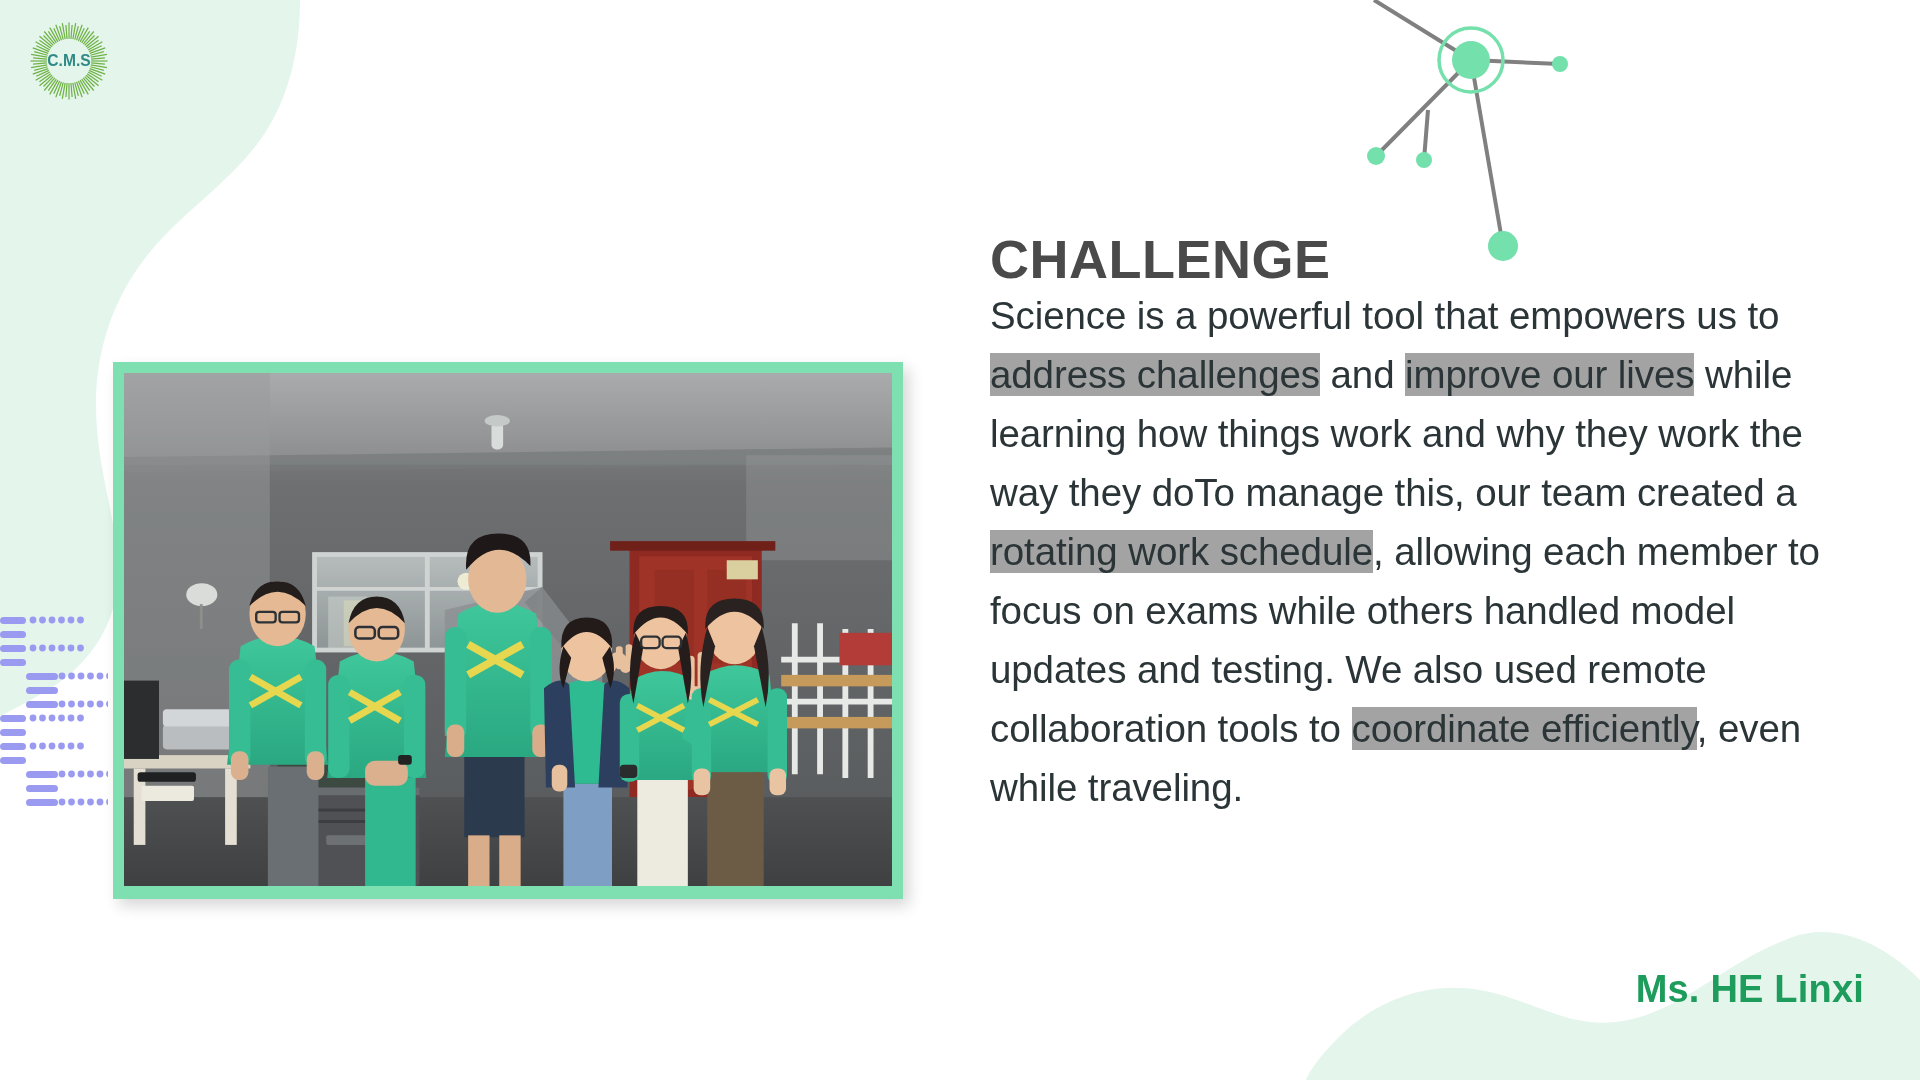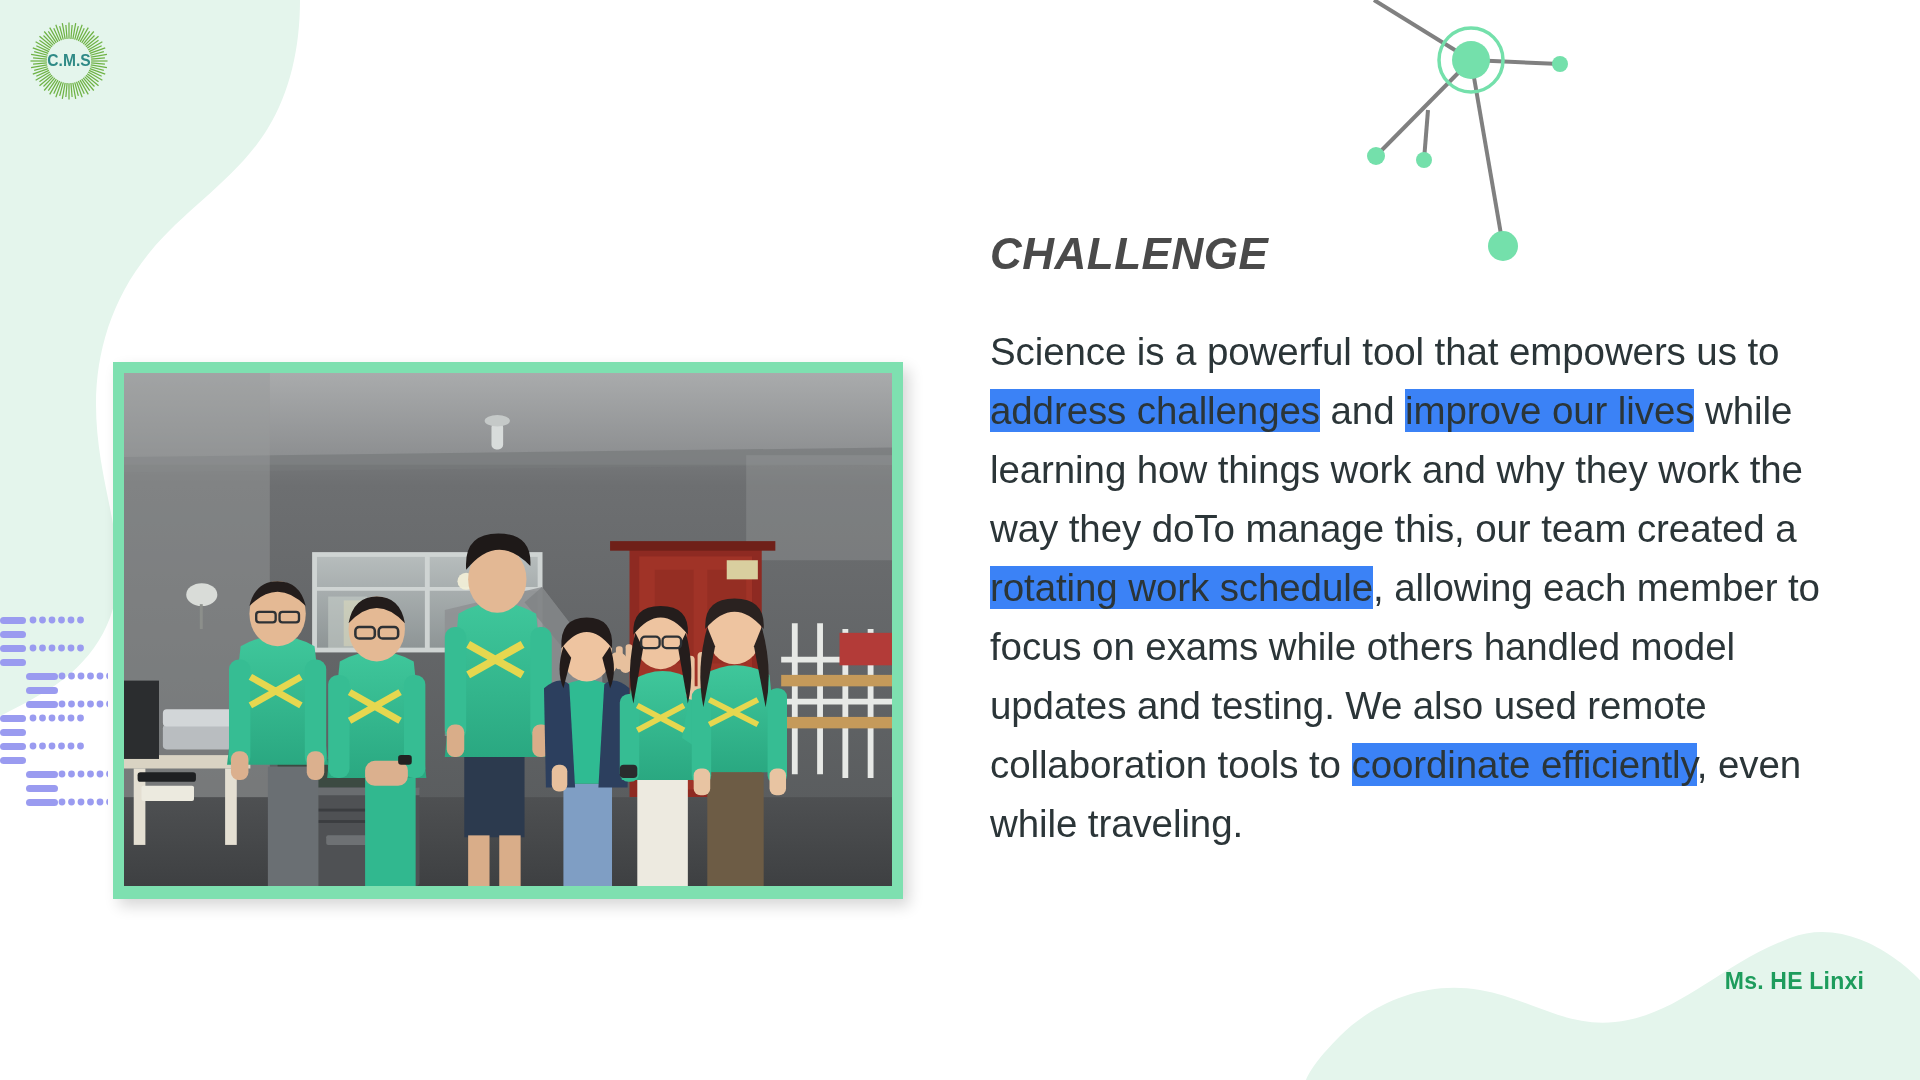--- a/index.html
+++ b/index.html
@@ -91,13 +91,11 @@
     z-index:6;
   }
   #page-title {
-    font-size:44px;
+    font-size:54px;
     font-weight:bold;
     color:#4a4a4a;
     letter-spacing:0.5px;
     line-height:1.0;
-    margin-bottom:46px;
-    font-style:italic;
   }
   #body-copy {
     font-size:38.5px;

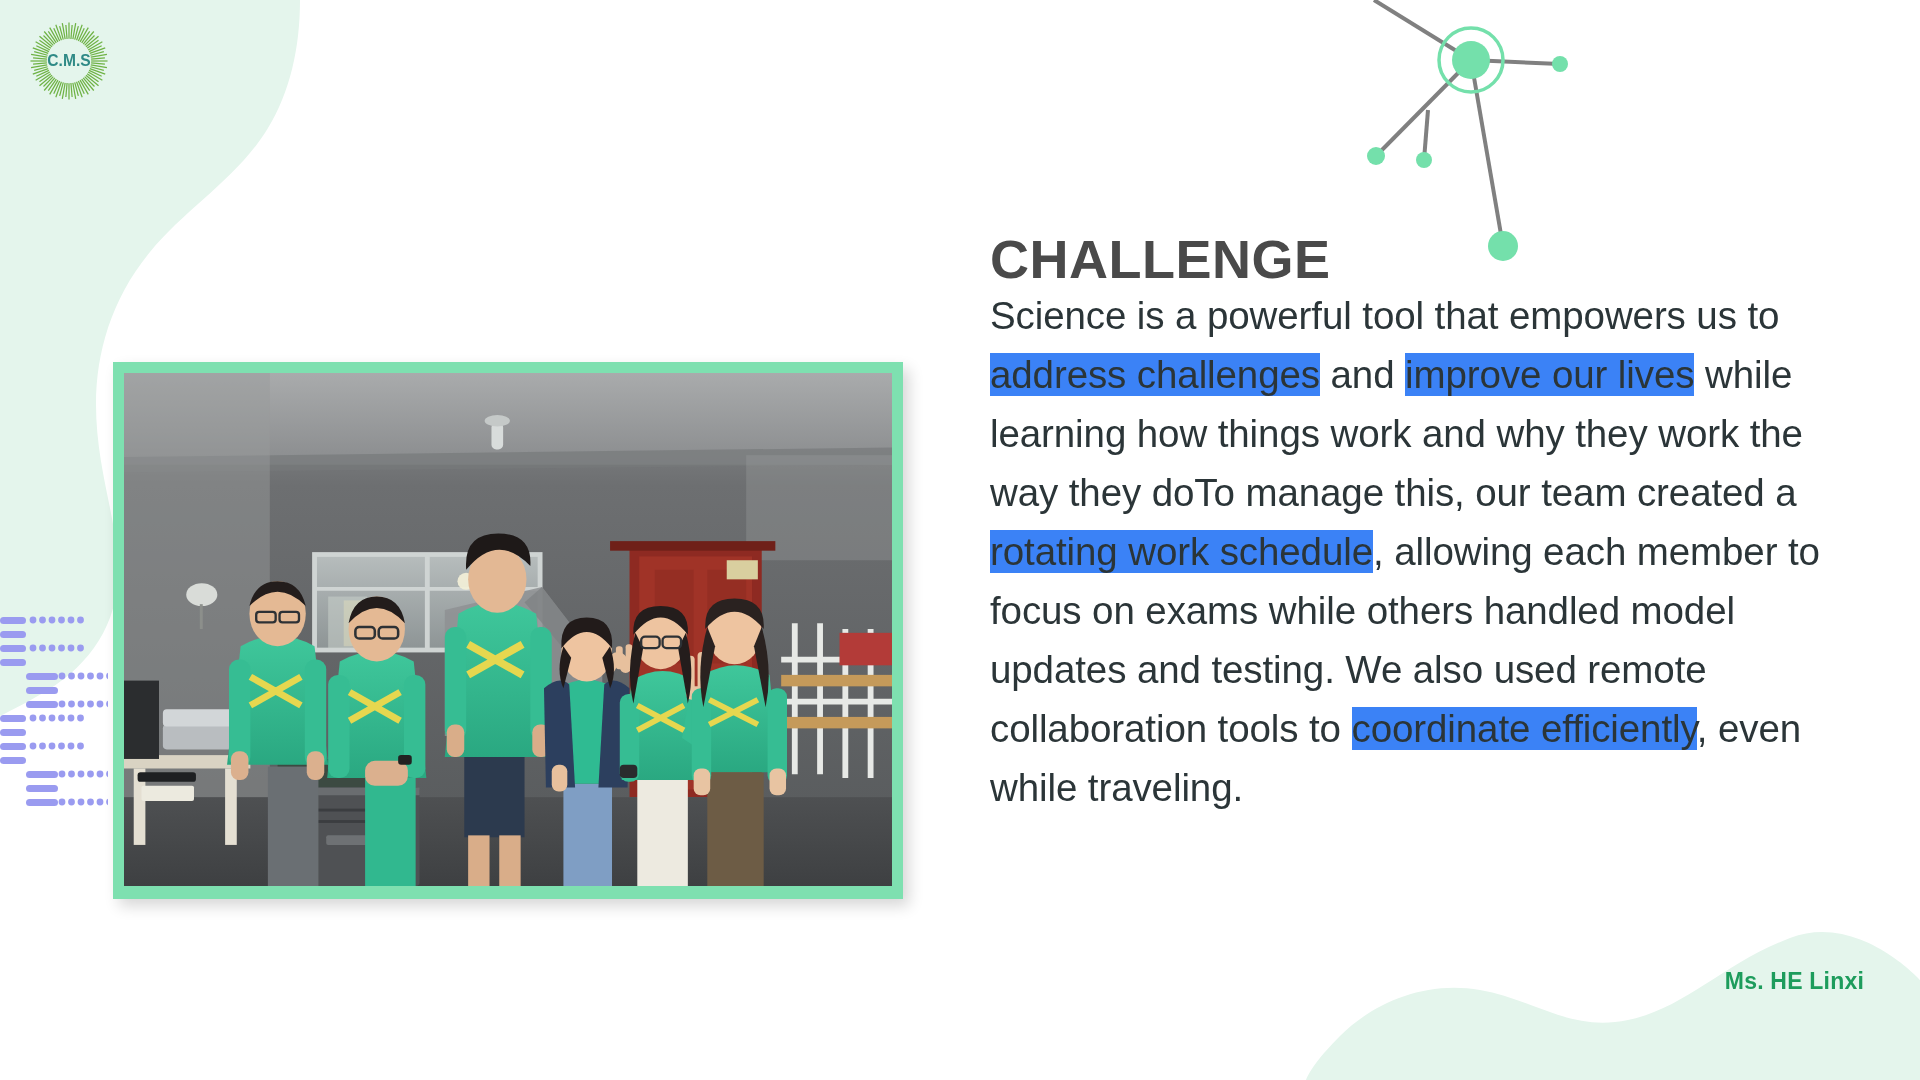--- a/index.html
+++ b/index.html
@@ -104,7 +104,7 @@
     letter-spacing:-0.1px;
   }
   #body-copy .hl {
-    background:#3b82f6;
+    background:#a3a3a3;
     box-decoration-break:clone;
     -webkit-box-decoration-break:clone;
   }

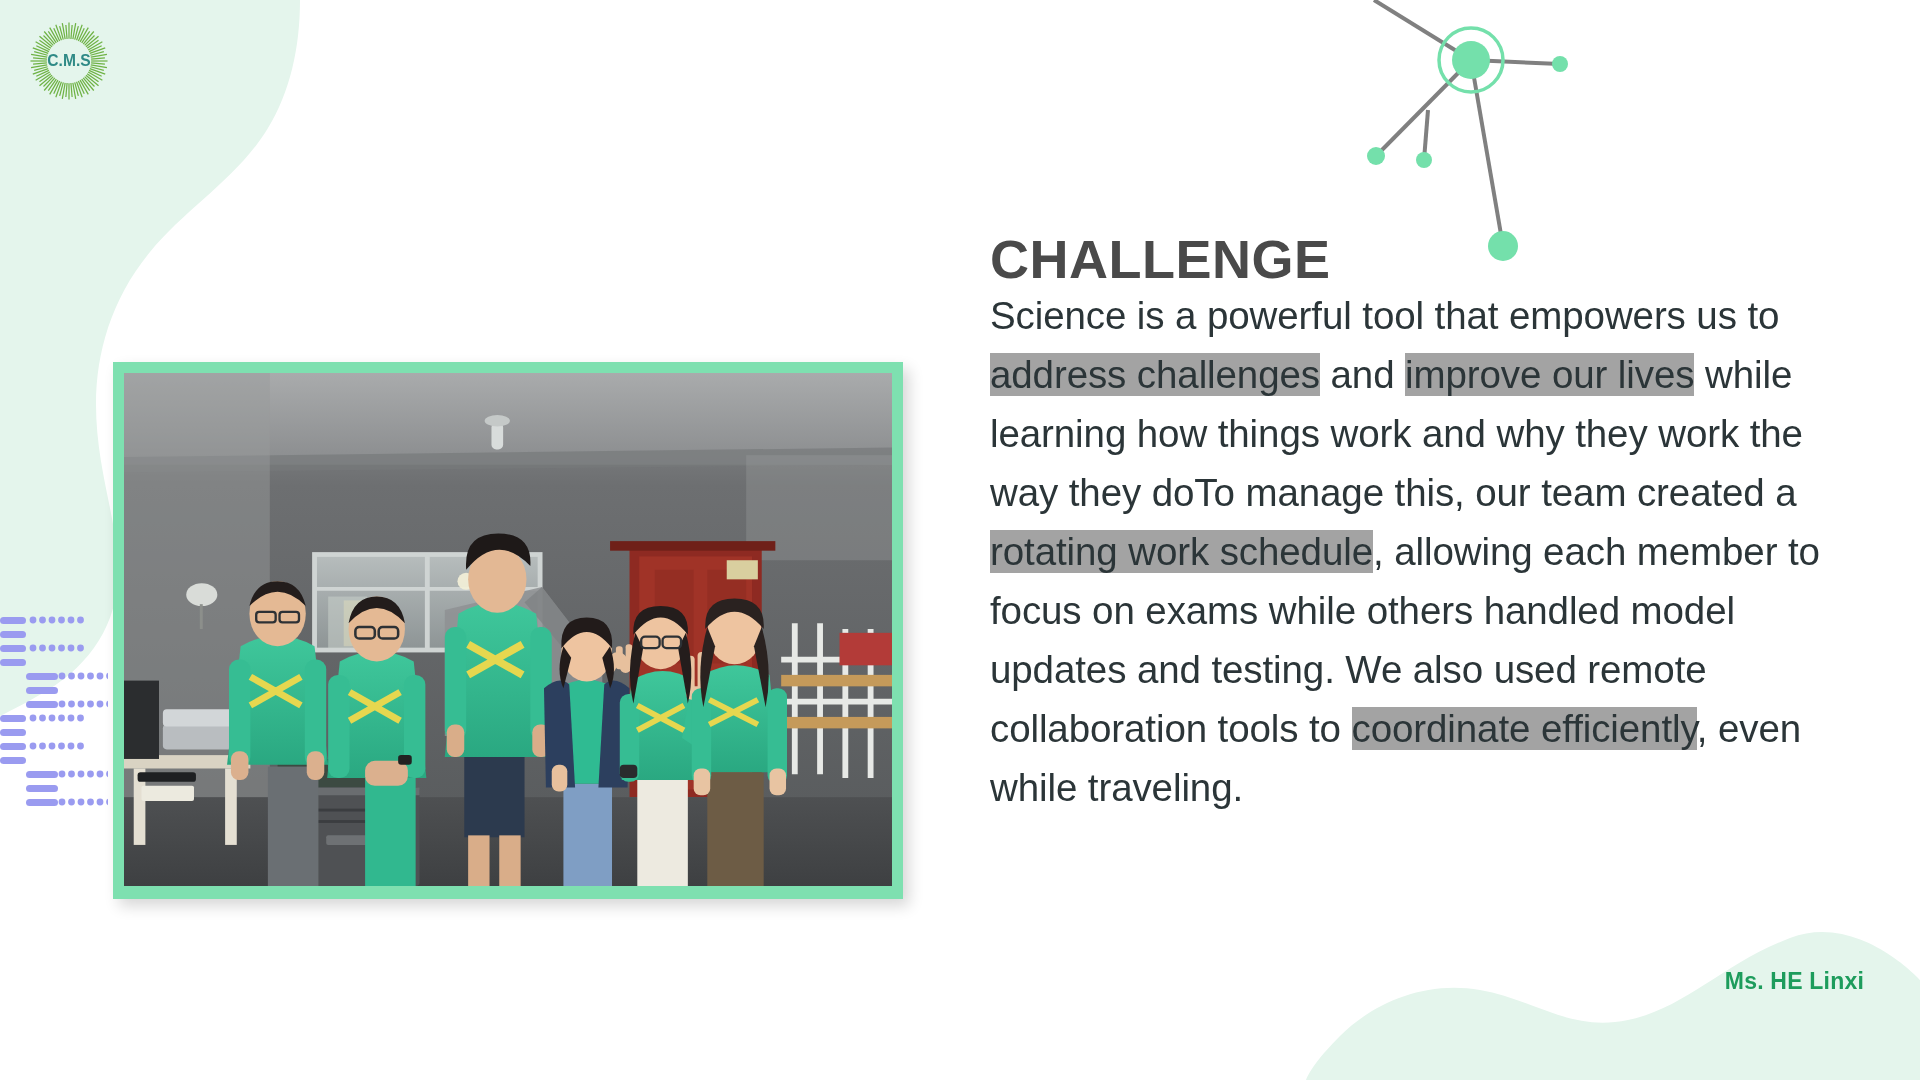--- a/index.html
+++ b/index.html
@@ -111,7 +111,7 @@
   #byline {
     position:absolute;
     right:56px; top:968px;
-    font-size:23px;
+    font-size:38px;
     font-weight:bold;
     color:#1d9c5c;
     letter-spacing:0.2px;

